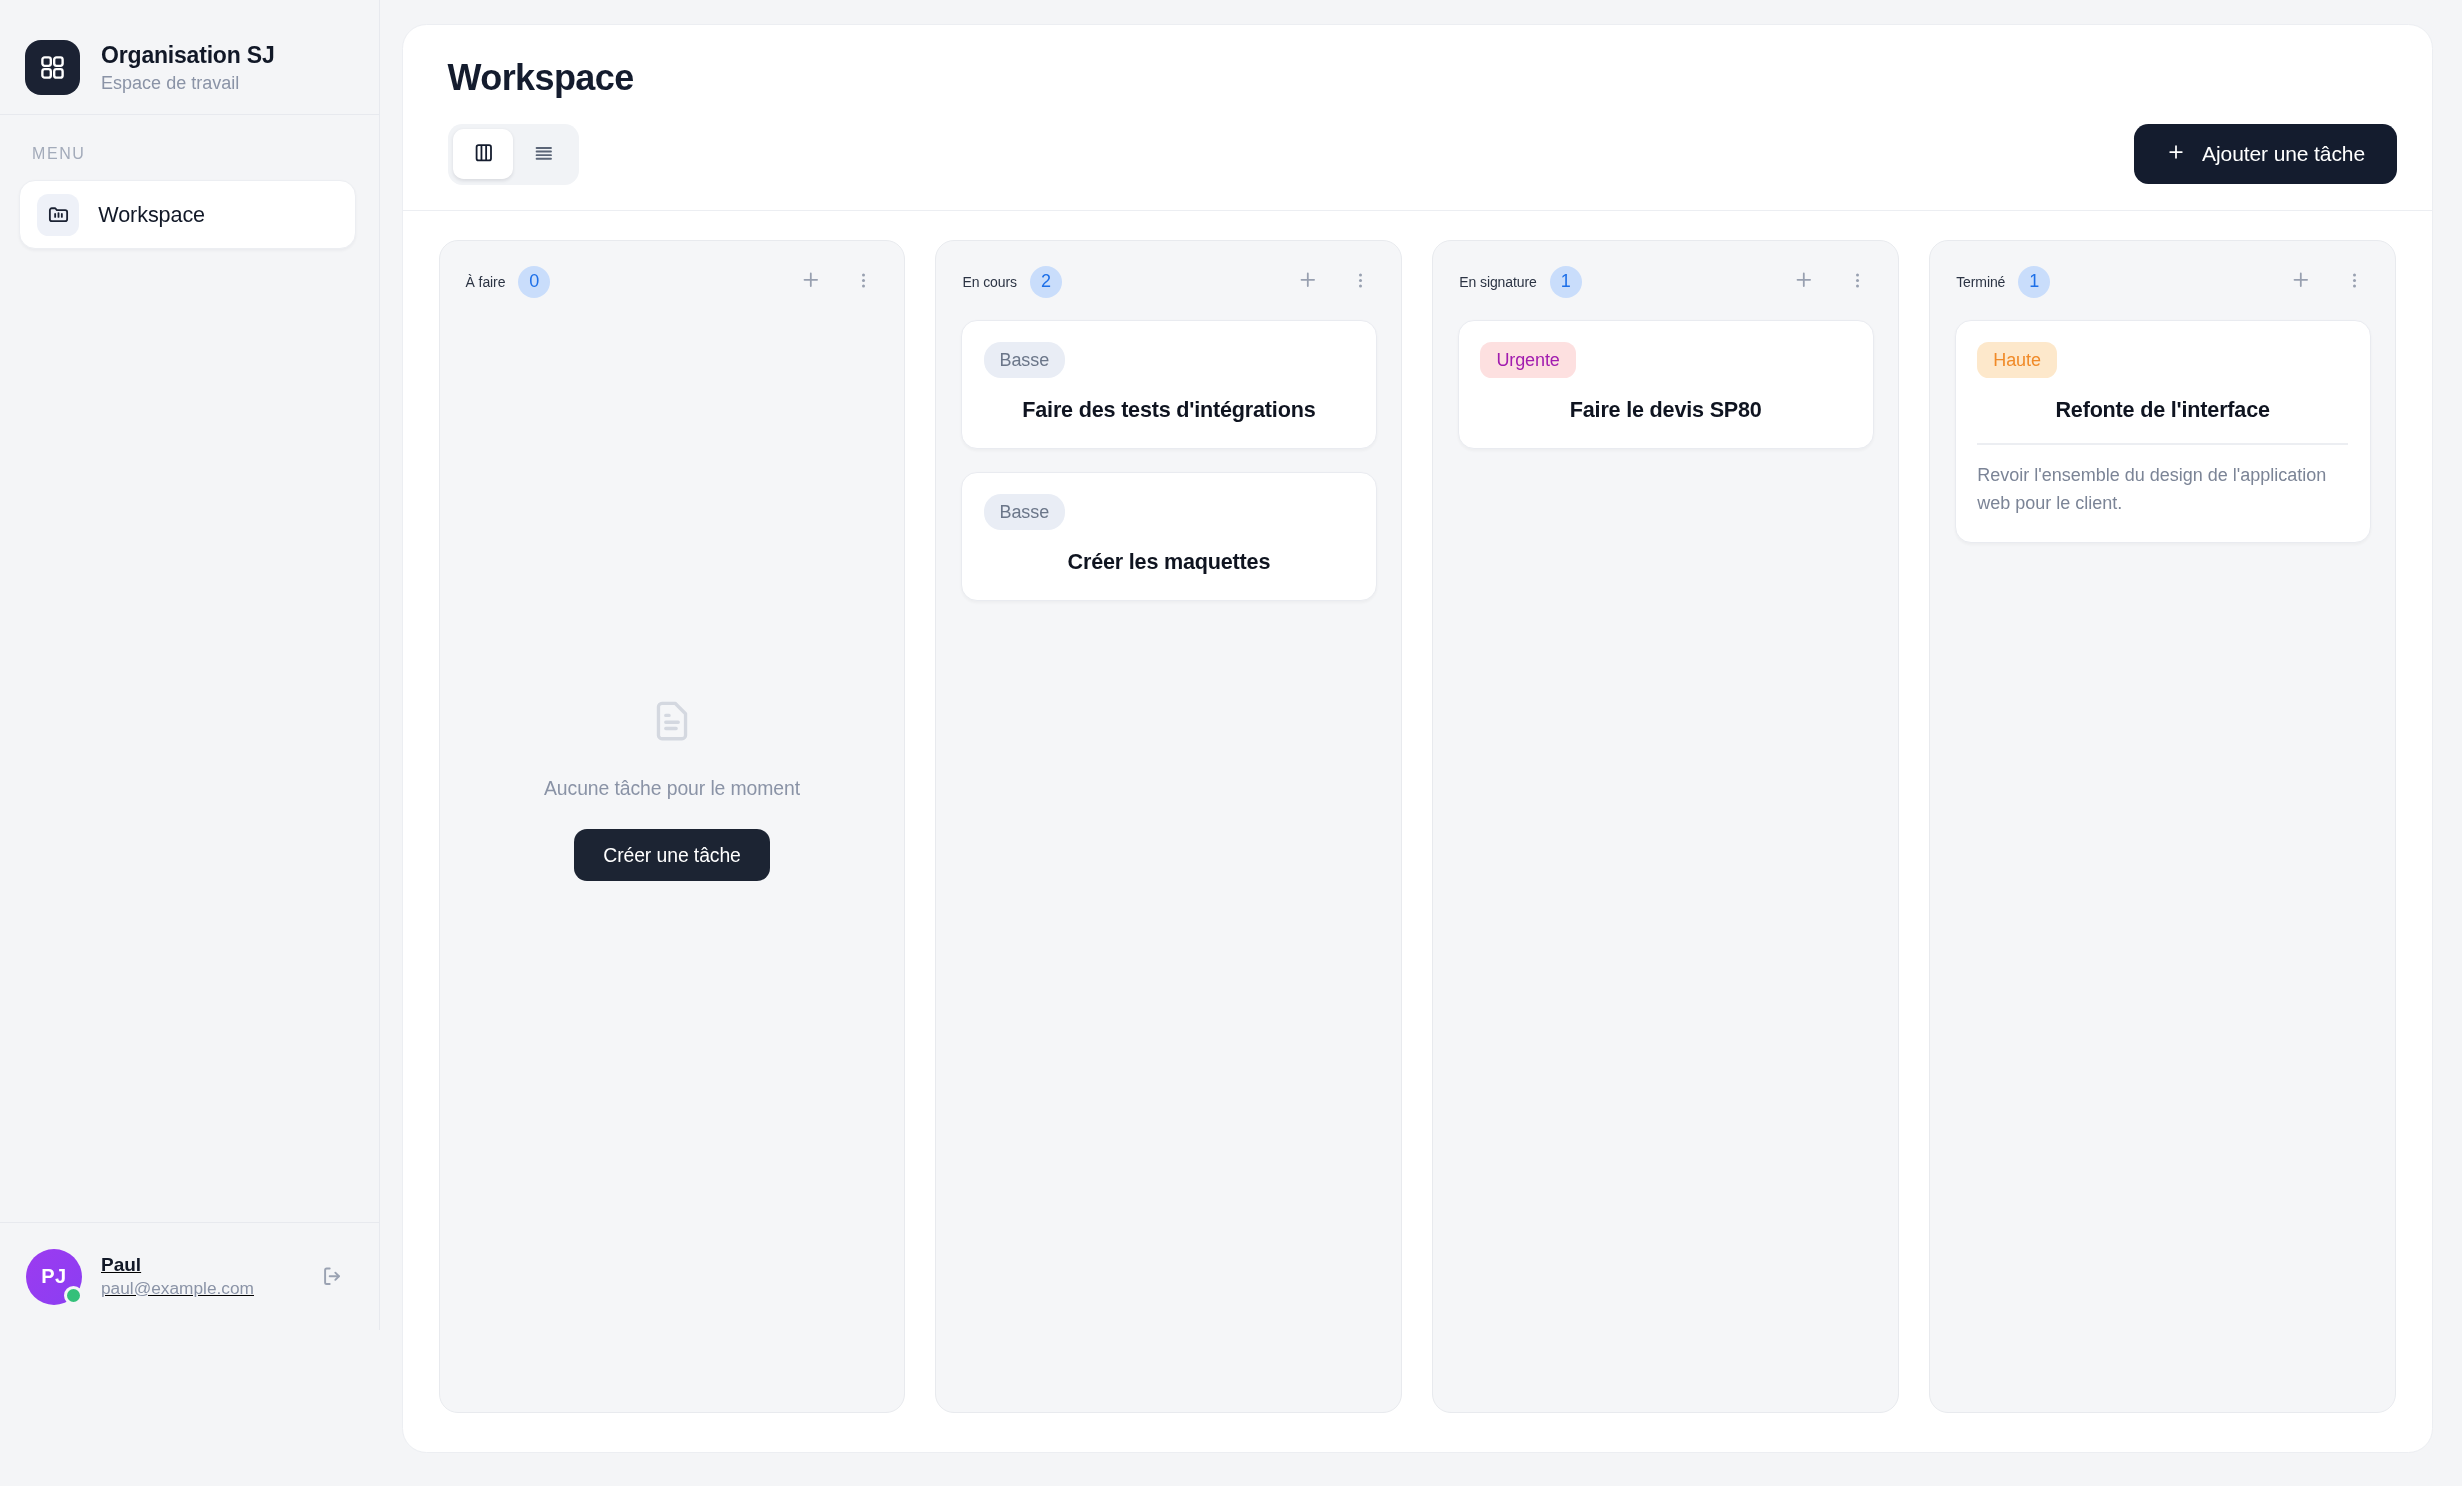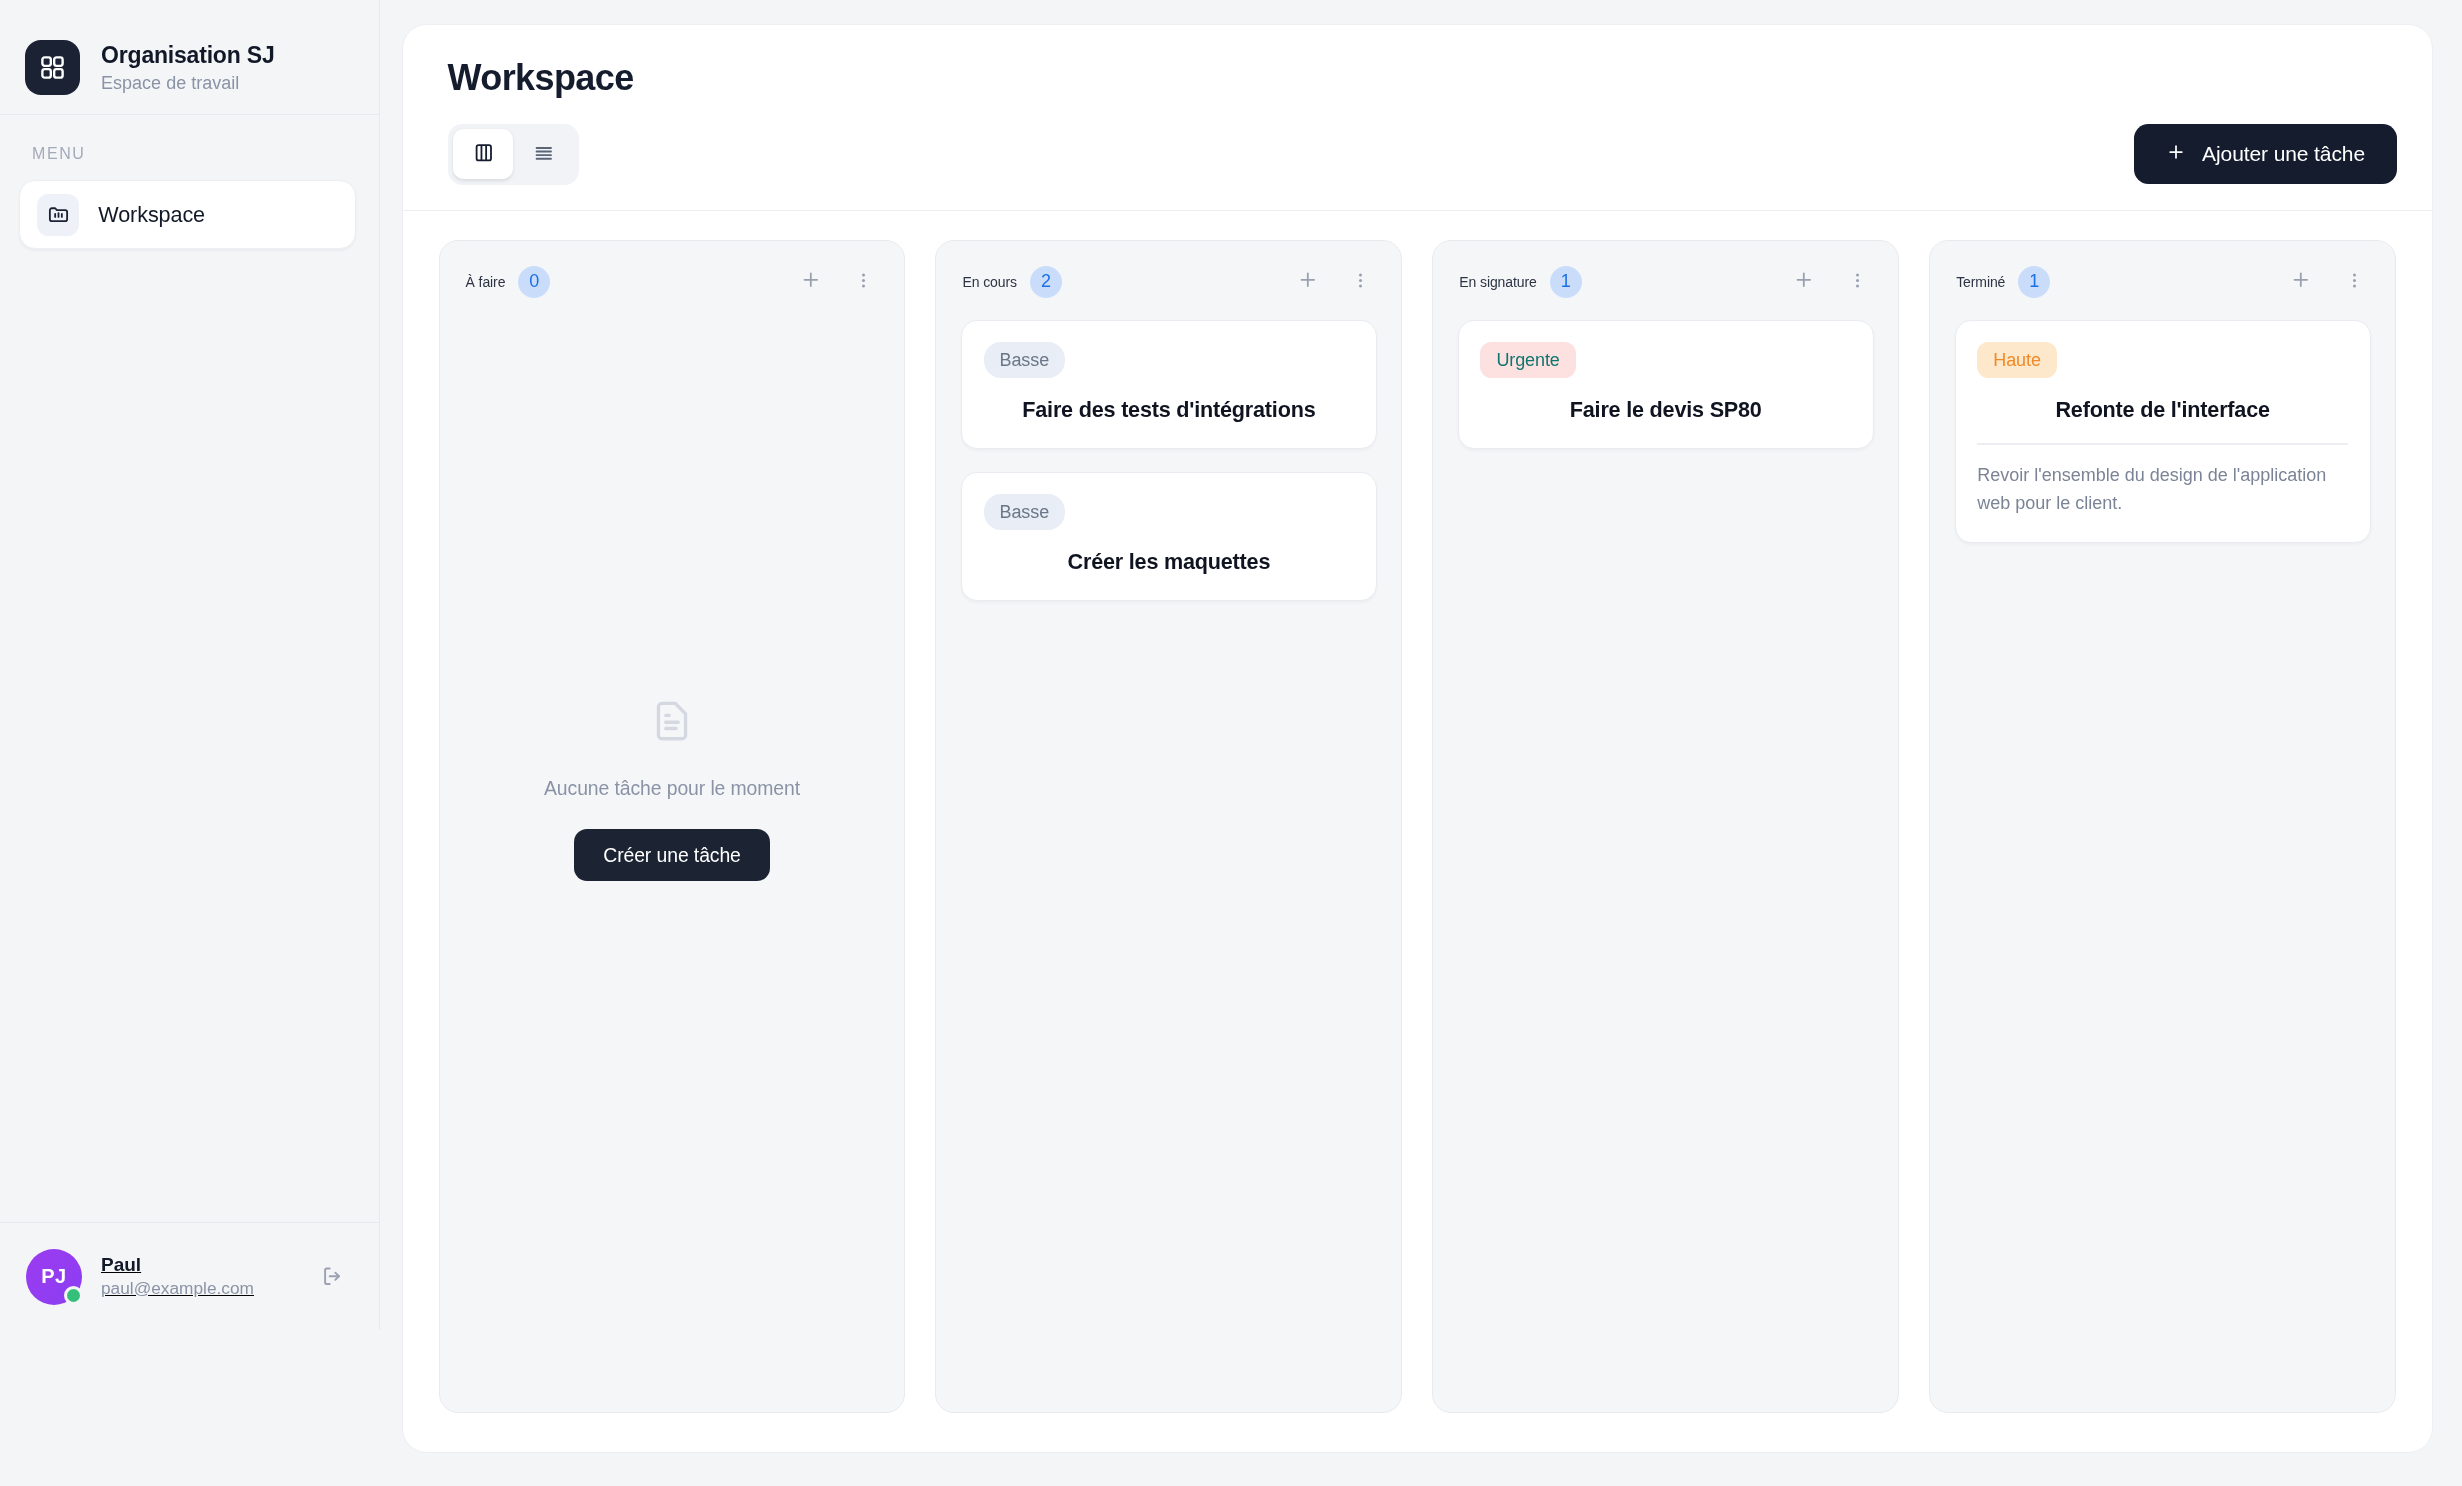--- a/index.html
+++ b/index.html
@@ -189,7 +189,7 @@
     font-size: 18px; letter-spacing: -0.1px;
   }
   .priority.basse   { background: #e9edf5; color: #6b7689; border-radius: 17px; }
-  .priority.urgente { background: #fde0e0; color: #0f766e; }
+  .priority.urgente { background: #fde0e0; color: #a21caf; }
   .priority.haute   { background: #fde8cb; color: #f08a28; }
   .task-title {
     margin-top: 19px;

